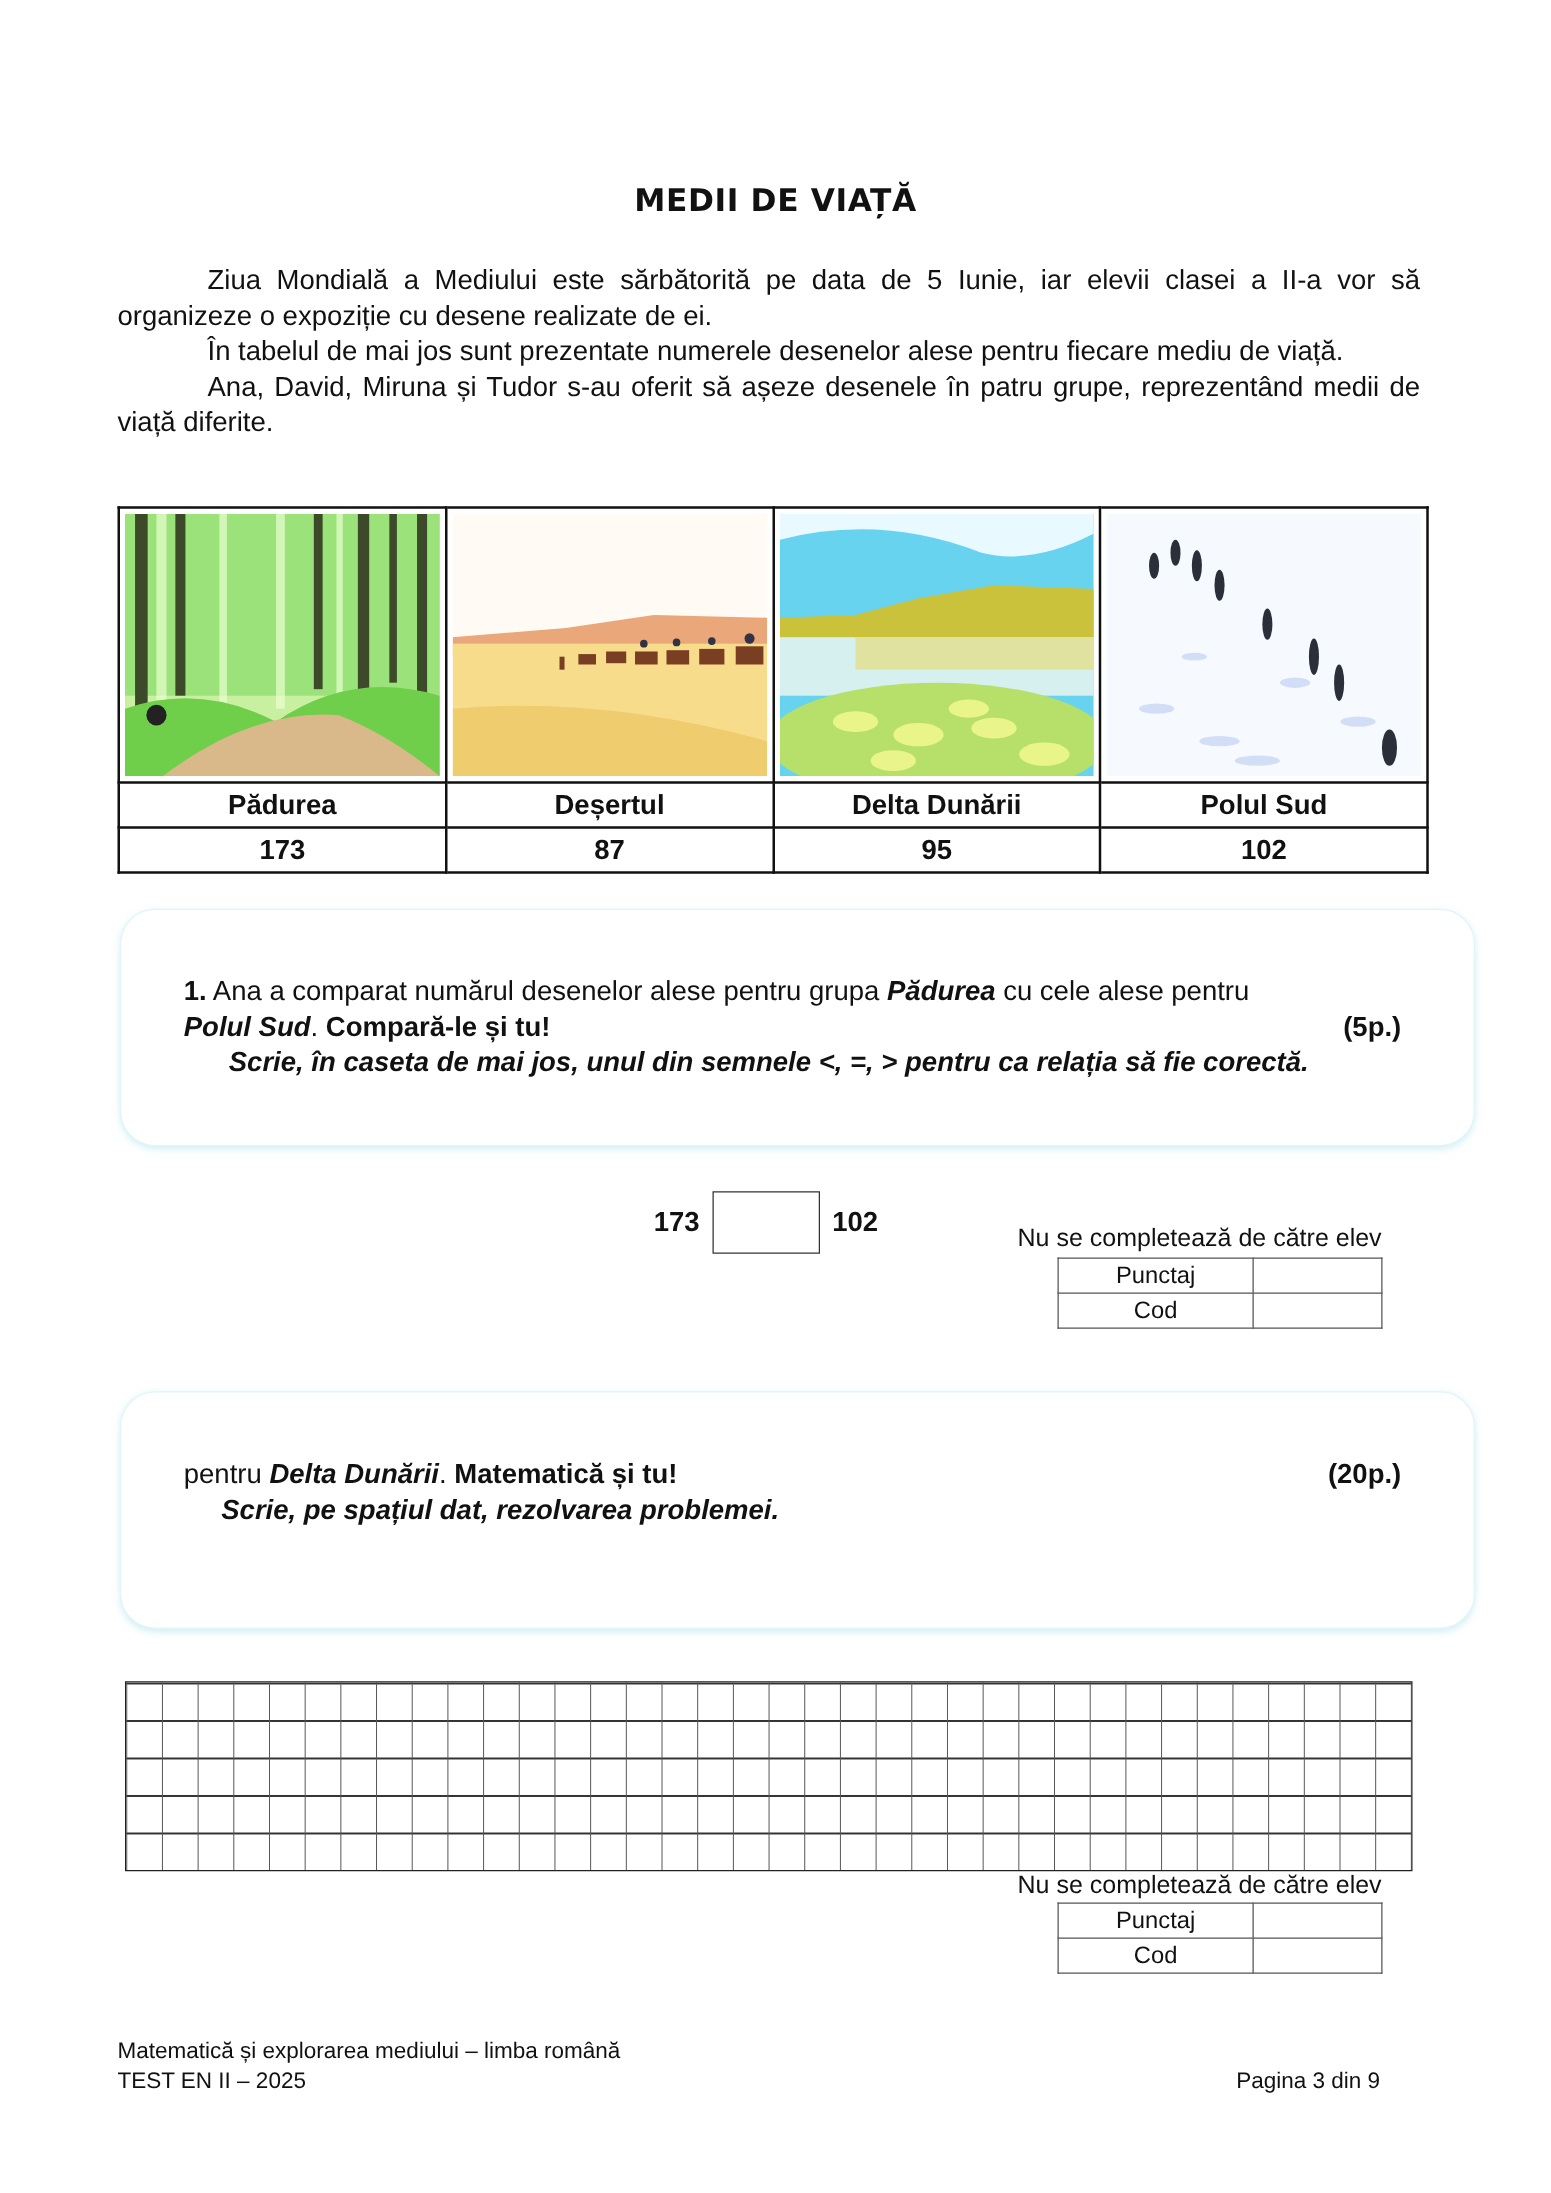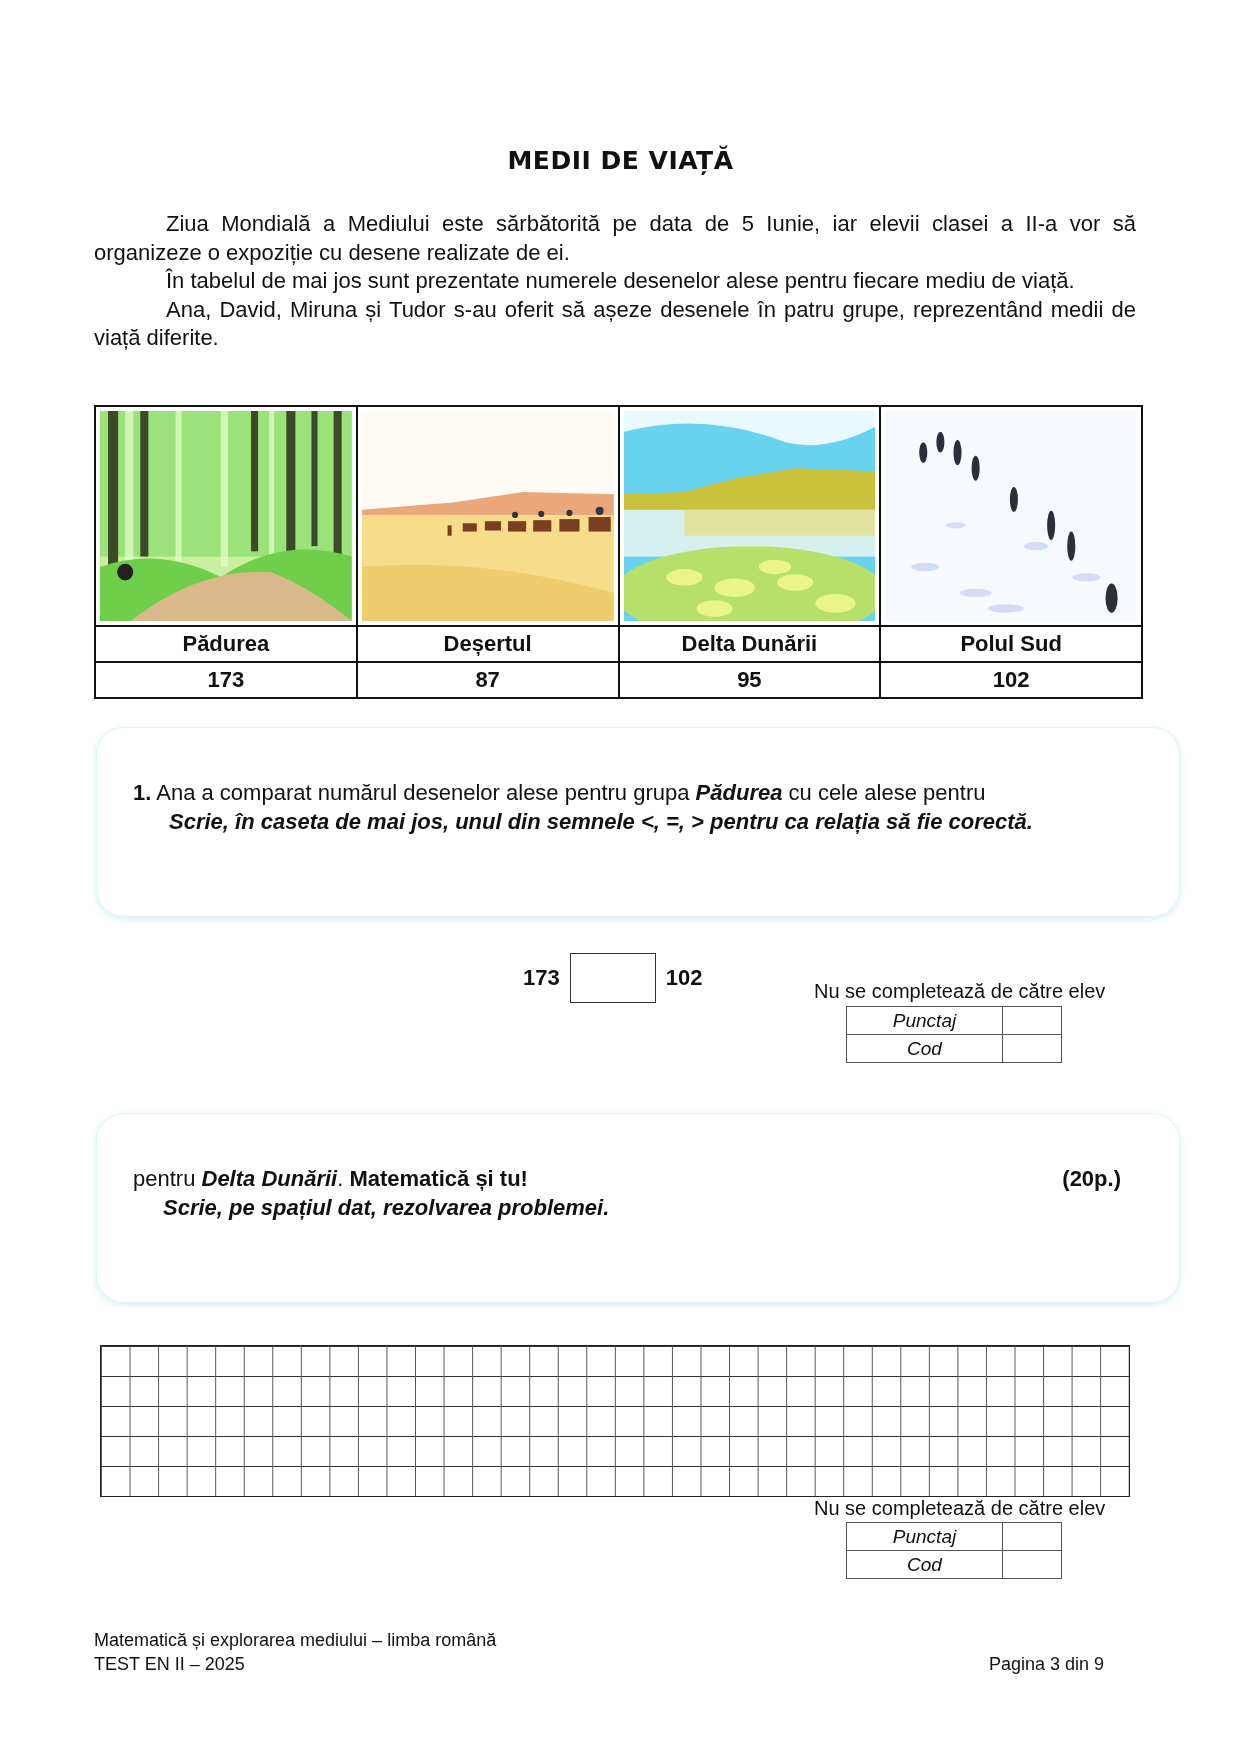--- a/index.html
+++ b/index.html
@@ -18,7 +18,7 @@
   .pic { width:100%; height:100%; position:relative; overflow:hidden; }
   .qbox { left:96px; width:1082px; border:1px solid #e3f4f7; border-radius:28px;
           box-shadow:0 2px 6px rgba(170,225,235,0.55); background:#fff; }
-  .qtext { position:absolute; left:36px; right:58px; font-size:22px; line-height:28.5px; text-align:justify; }
+  .qtext { position:absolute; left:50px; right:58px; font-size:22px; line-height:28.5px; text-align:justify; }
   .qtext .line { display:flex; justify-content:space-between; }
   .instr { font-weight:bold; font-style:italic; }
   .cmp { top:953px; left:523px; display:flex; align-items:center; font-weight:bold; font-size:22px; }

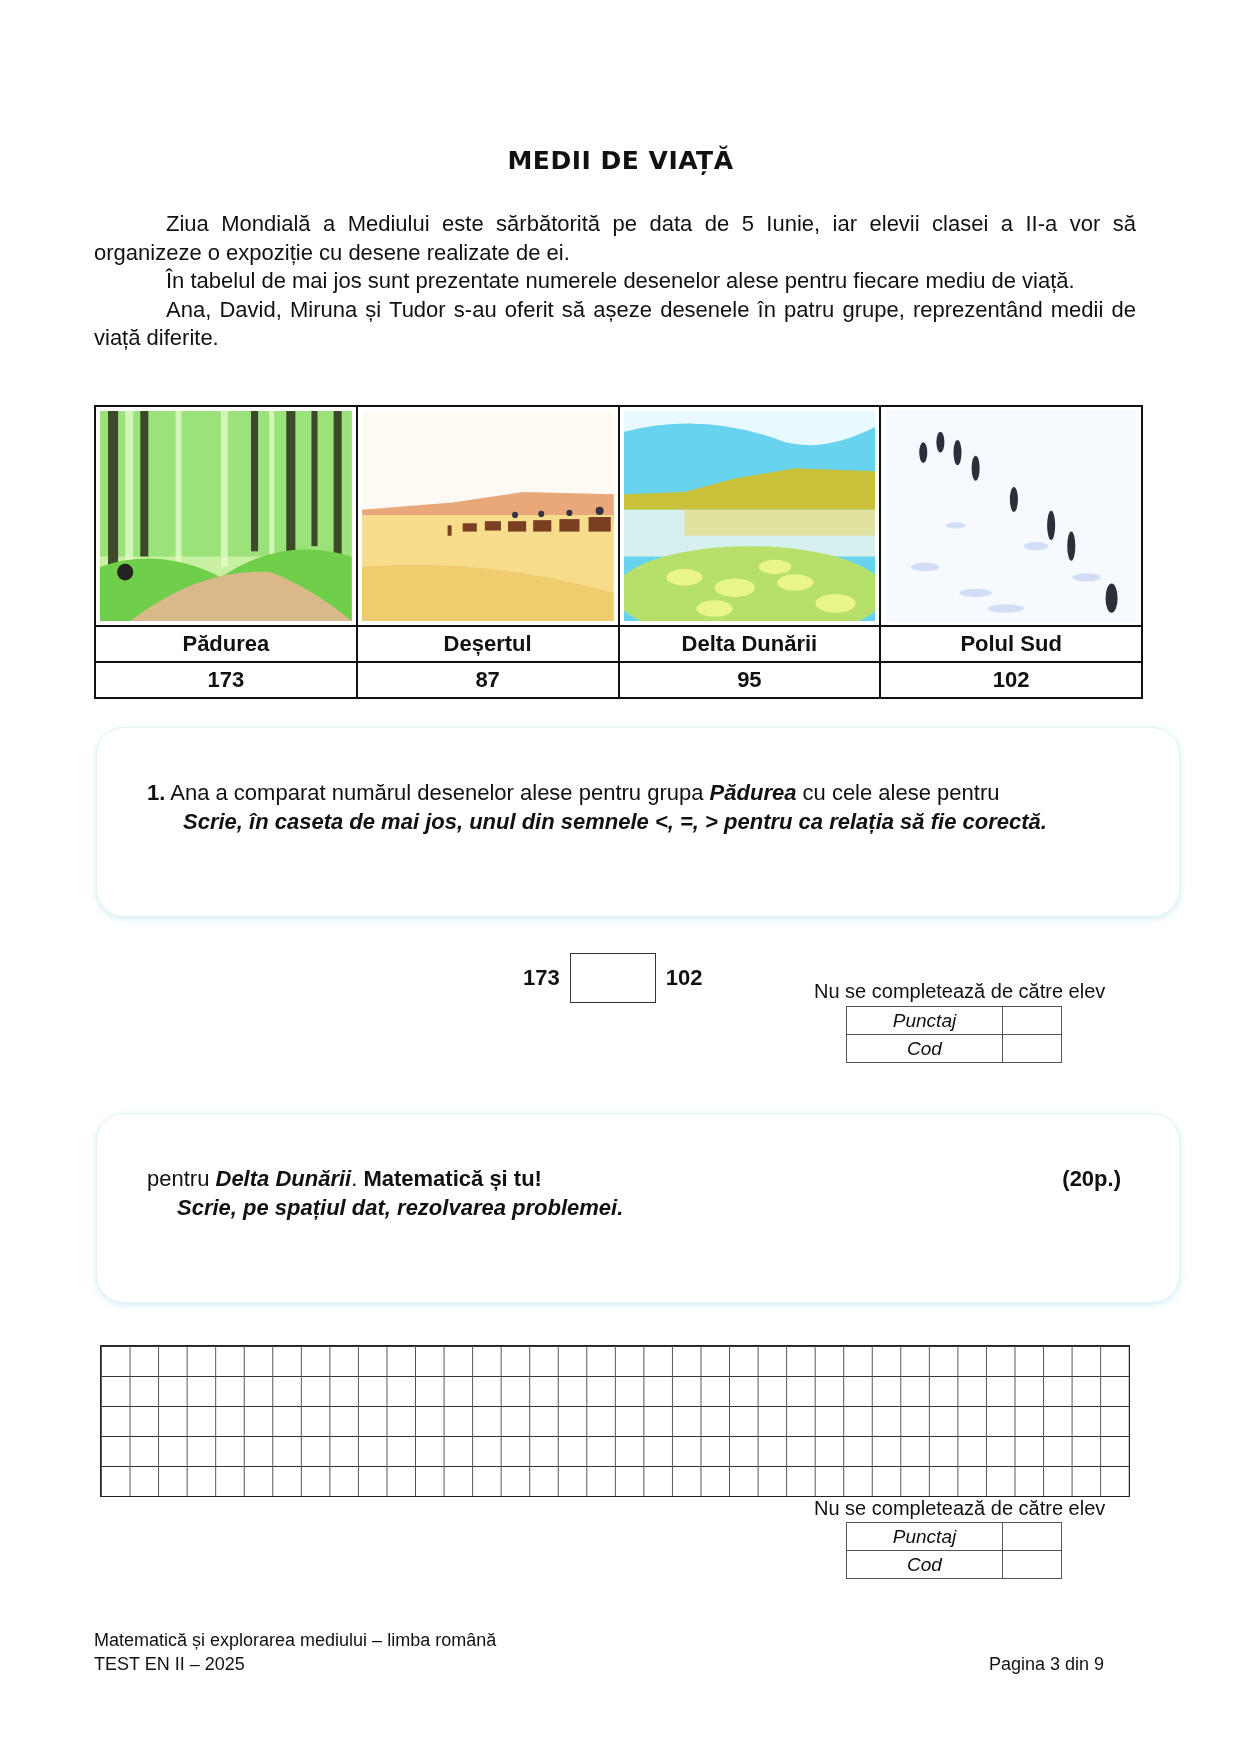--- a/index.html
+++ b/index.html
@@ -164,6 +164,10 @@
     <div>
       <b>1.</b><span> Ana a comparat numărul desenelor alese pentru grupa </span><b><i>Pădurea</i></b><span> cu cele alese pentru</span>
     </div>
+    <div class="line">
+      <span><b><i>Polul Sud</i></b><span>. </span><b>Compară-le și tu!</b></span>
+      <b>(5p.)</b>
+    </div>
     <div class="instr" style="padding-left:36px;">Scrie, în caseta de mai jos, unul din semnele &lt;, =, &gt; pentru ca relația să fie corectă.</div>
   </div>
 </div>

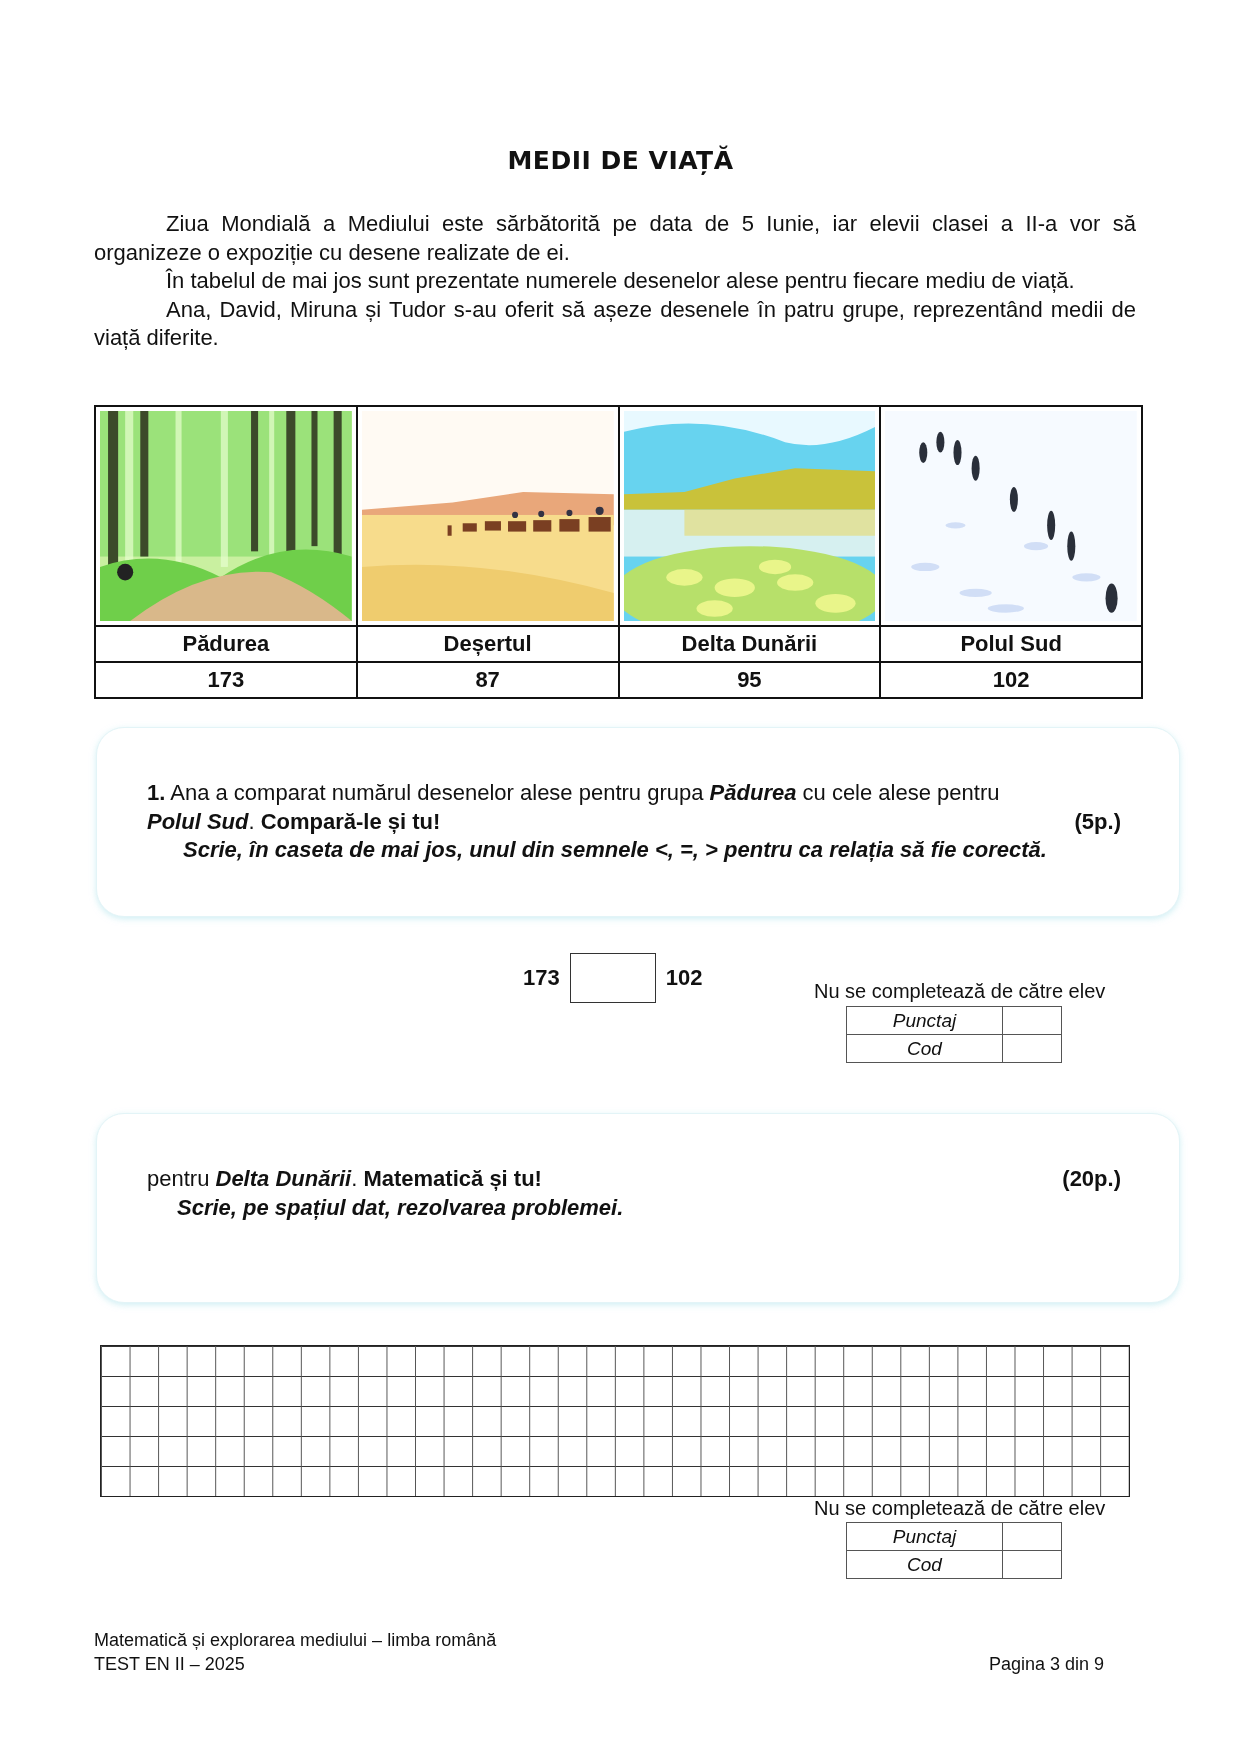--- a/index.html
+++ b/index.html
@@ -24,7 +24,7 @@
   .cmp { top:953px; left:523px; display:flex; align-items:center; font-weight:bold; font-size:22px; }
   .cmp .box { width:84px; height:48px; border:1.5px solid #333; margin:0 10px; }
   .notel { font-size:20px; }
-  table.score { position:absolute; border-collapse:collapse; width:216px; font-size:19px;font-style:italic; }
+  table.score { position:absolute; border-collapse:collapse; width:260px; font-size:19px; }
   table.score td { border:1px solid #555; height:27px; text-align:center; padding:0; }
   table.score td:first-child { width:155px; }
   .grid { left:100px; top:1345px; width:1028px; height:150px; border:1.5px solid #222;

